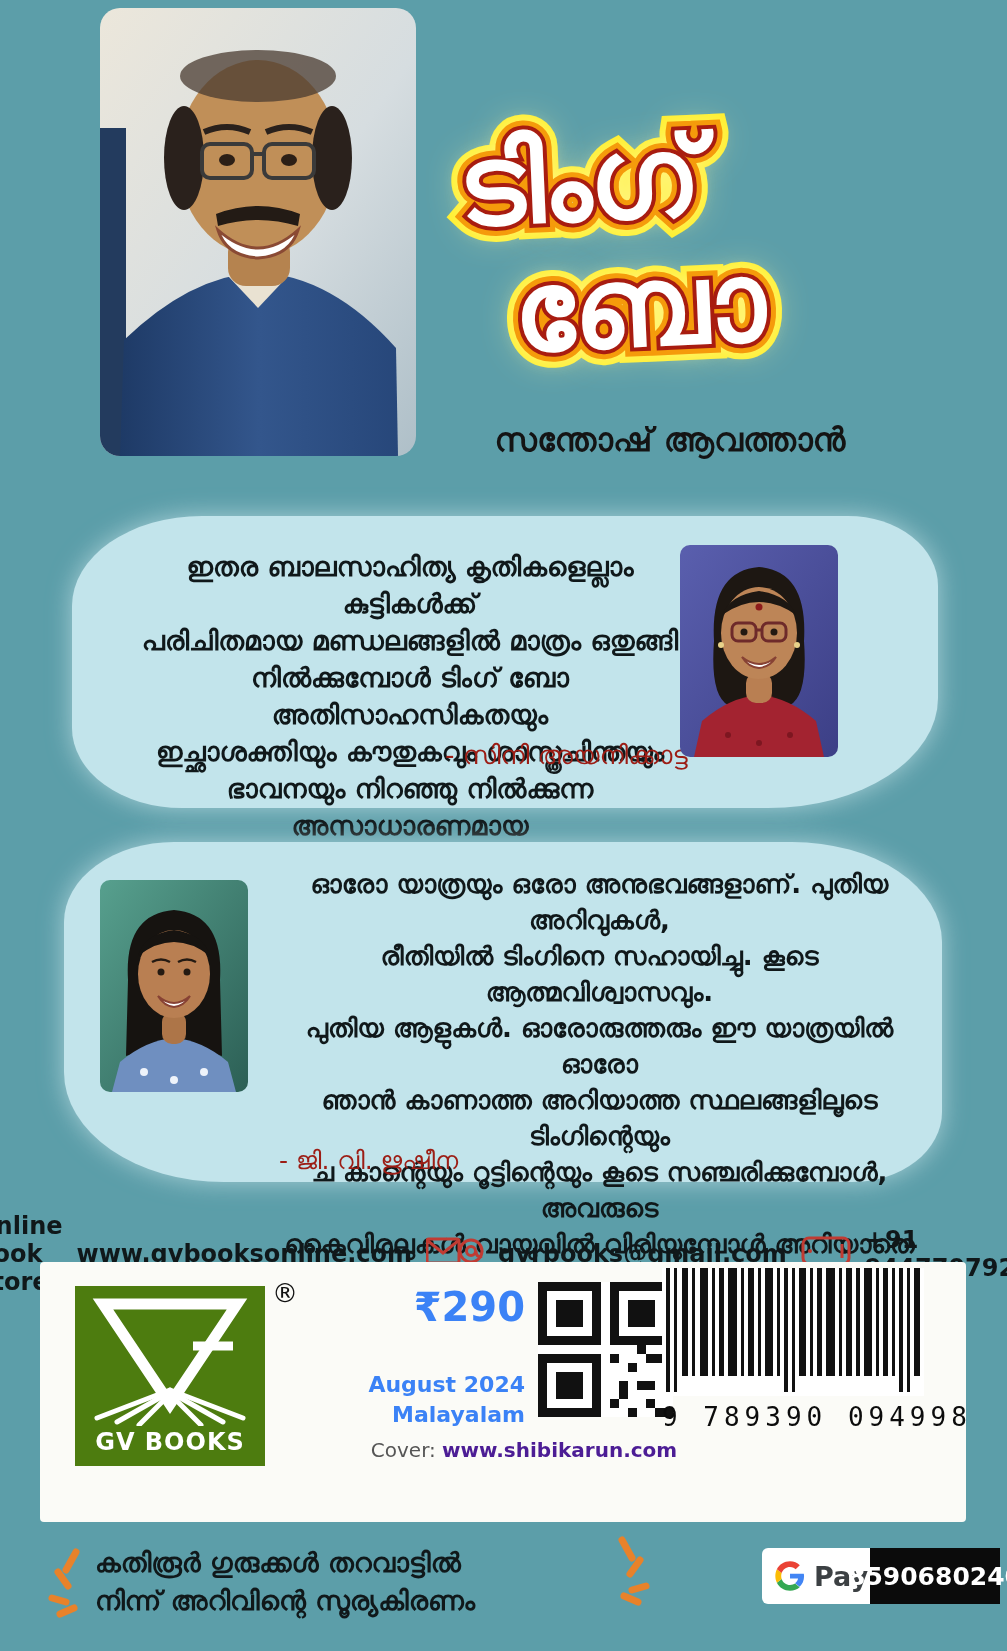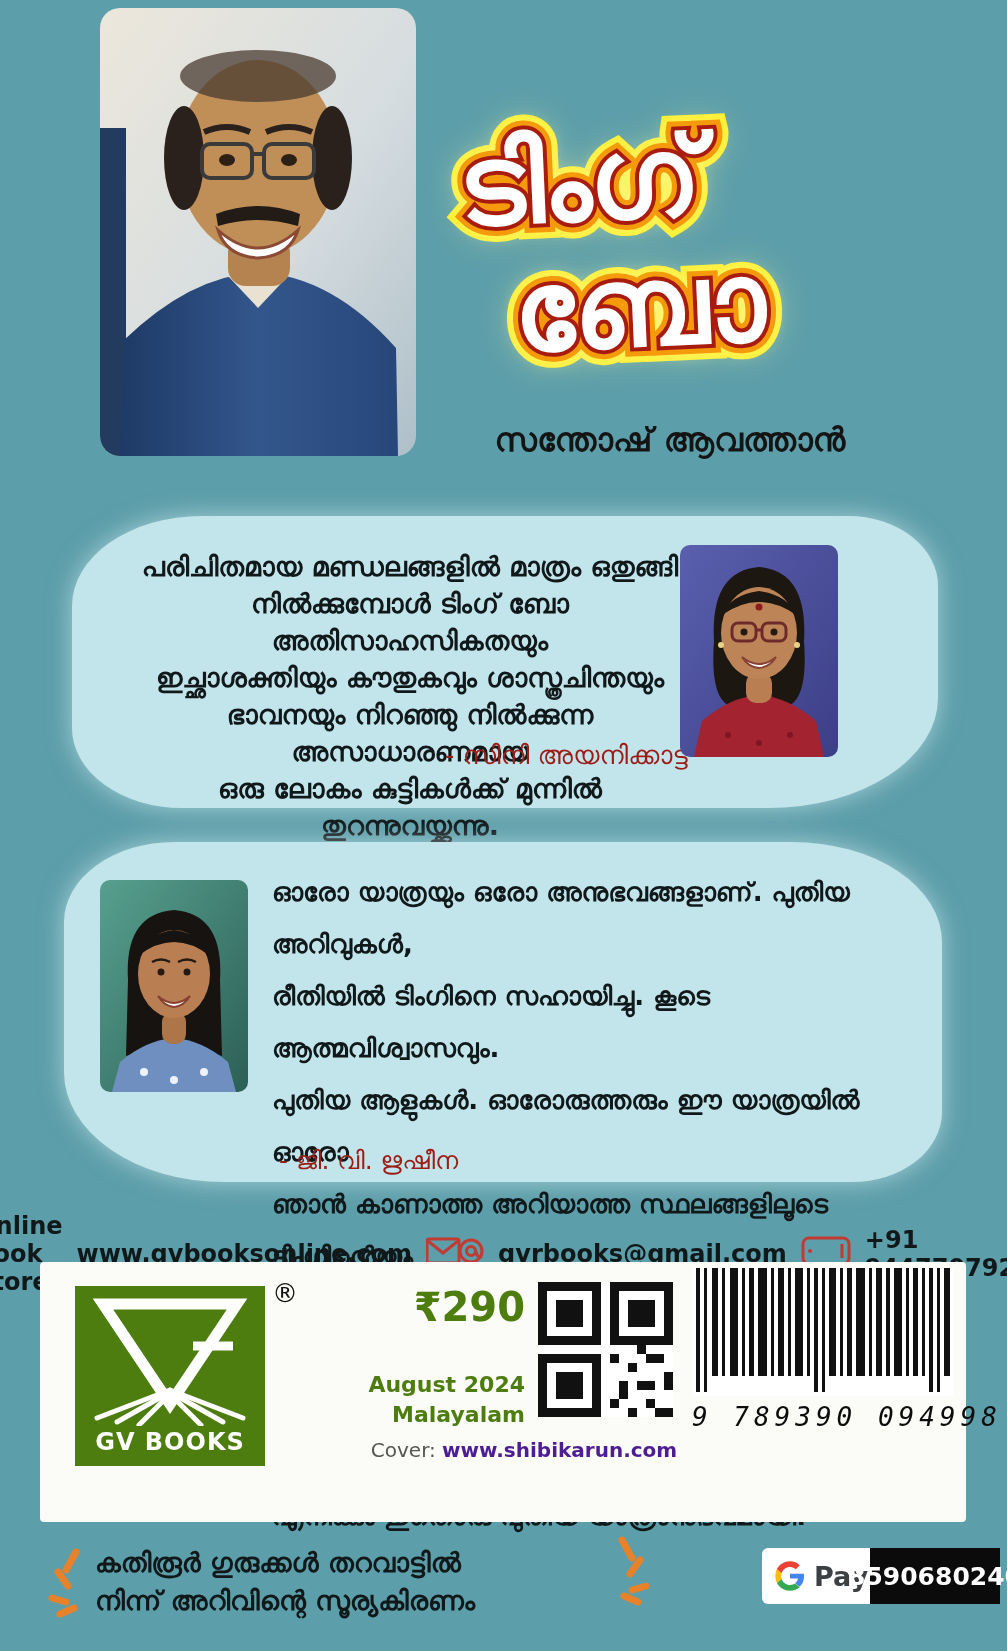--- a/index.html
+++ b/index.html
@@ -129,6 +129,7 @@
 
 <div class="abs bubble bubble1"></div>
 <div class="abs q-text q1-text">
+  <div>ഇതര ബാലസാഹിത്യ കൃതികളെല്ലാം കുട്ടികൾക്ക്</div>
   <div>പരിചിതമായ മണ്ഡലങ്ങളിൽ മാത്രം ഒതുങ്ങി</div>
   <div>നിൽക്കുമ്പോൾ ടിംഗ് ബോ അതിസാഹസികതയും</div>
   <div>ഇച്ഛാശക്തിയും കൗതുകവും ശാസ്ത്രചിന്തയും</div>

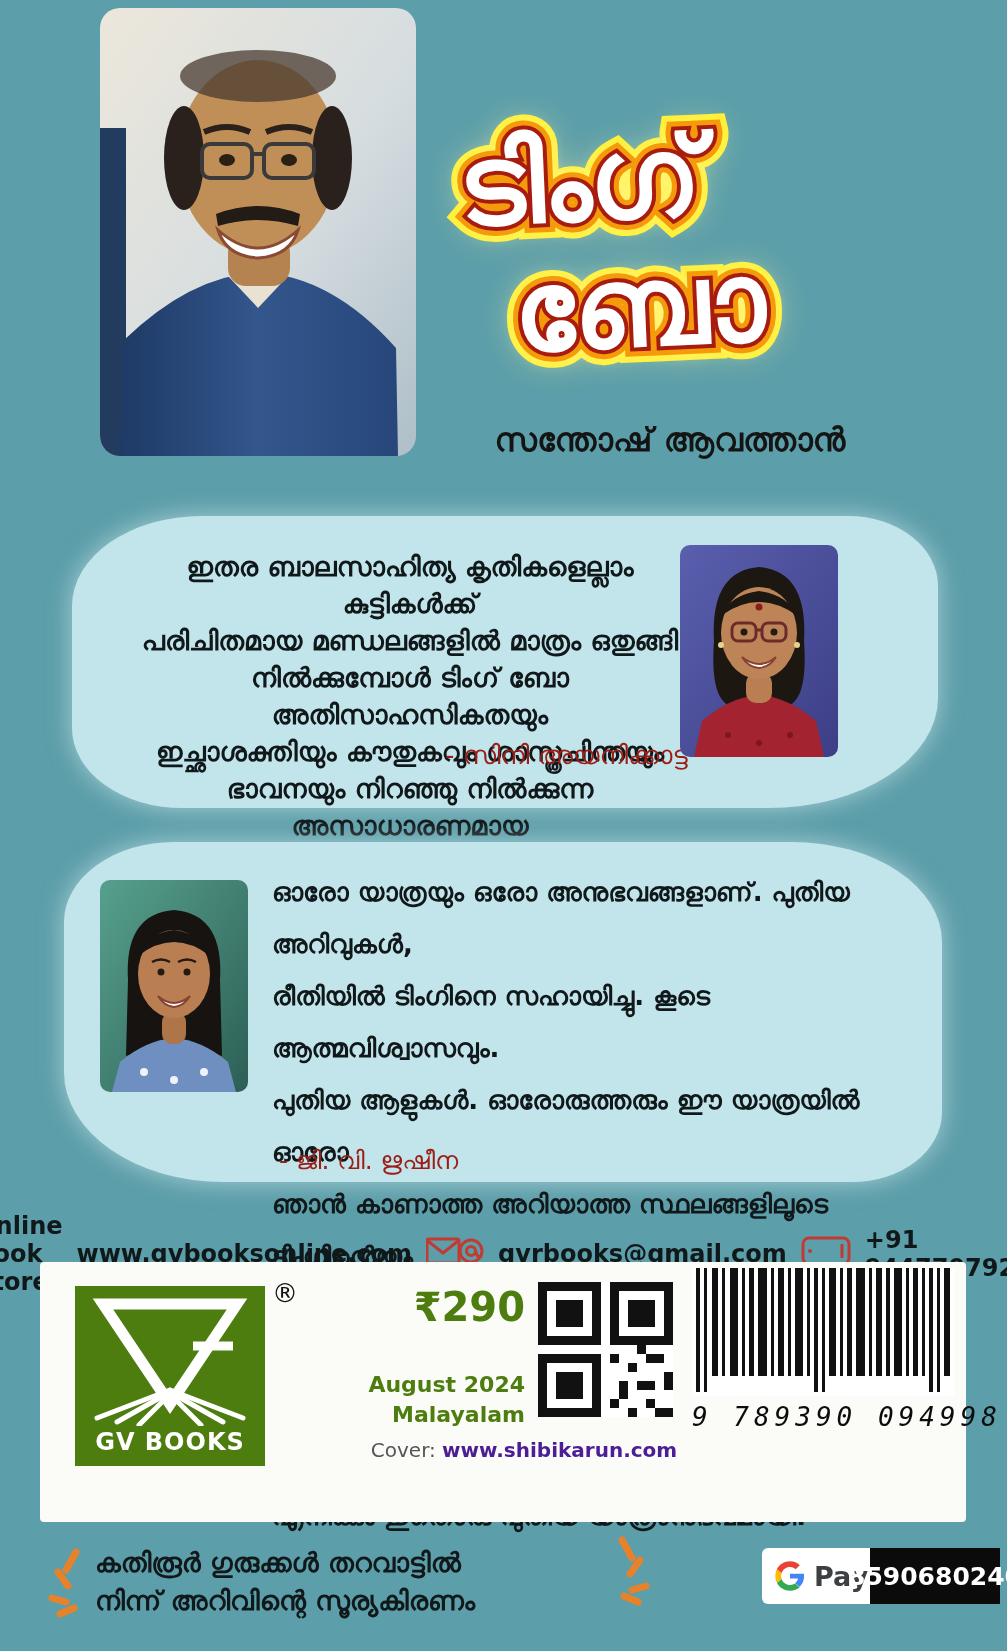--- a/index.html
+++ b/index.html
@@ -35,7 +35,7 @@
            border-radius:110px 150px 90px 160px / 80px 100px 70px 110px;}
   .q-text{color:#10181a;font-weight:600;}
   .q1-text{left:130px;top:548px;width:560px;font-size:27px;line-height:37px;text-align:center;}
-  .q2-text{left:272px;top:866px;width:655px;font-size:26px;line-height:52px;text-align:left;}
+  .q2-text{left:272px;top:866px;width:655px;font-size:26px;line-height:36px;text-align:center;}
   .q-attr{color:#9c1d15;font-weight:400;font-size:26px;}
   .q1-attr{left:130px;top:740px;width:560px;text-align:right;}
   .q2-attr{left:279px;top:1146px;width:400px;text-align:left;font-size:25px;}

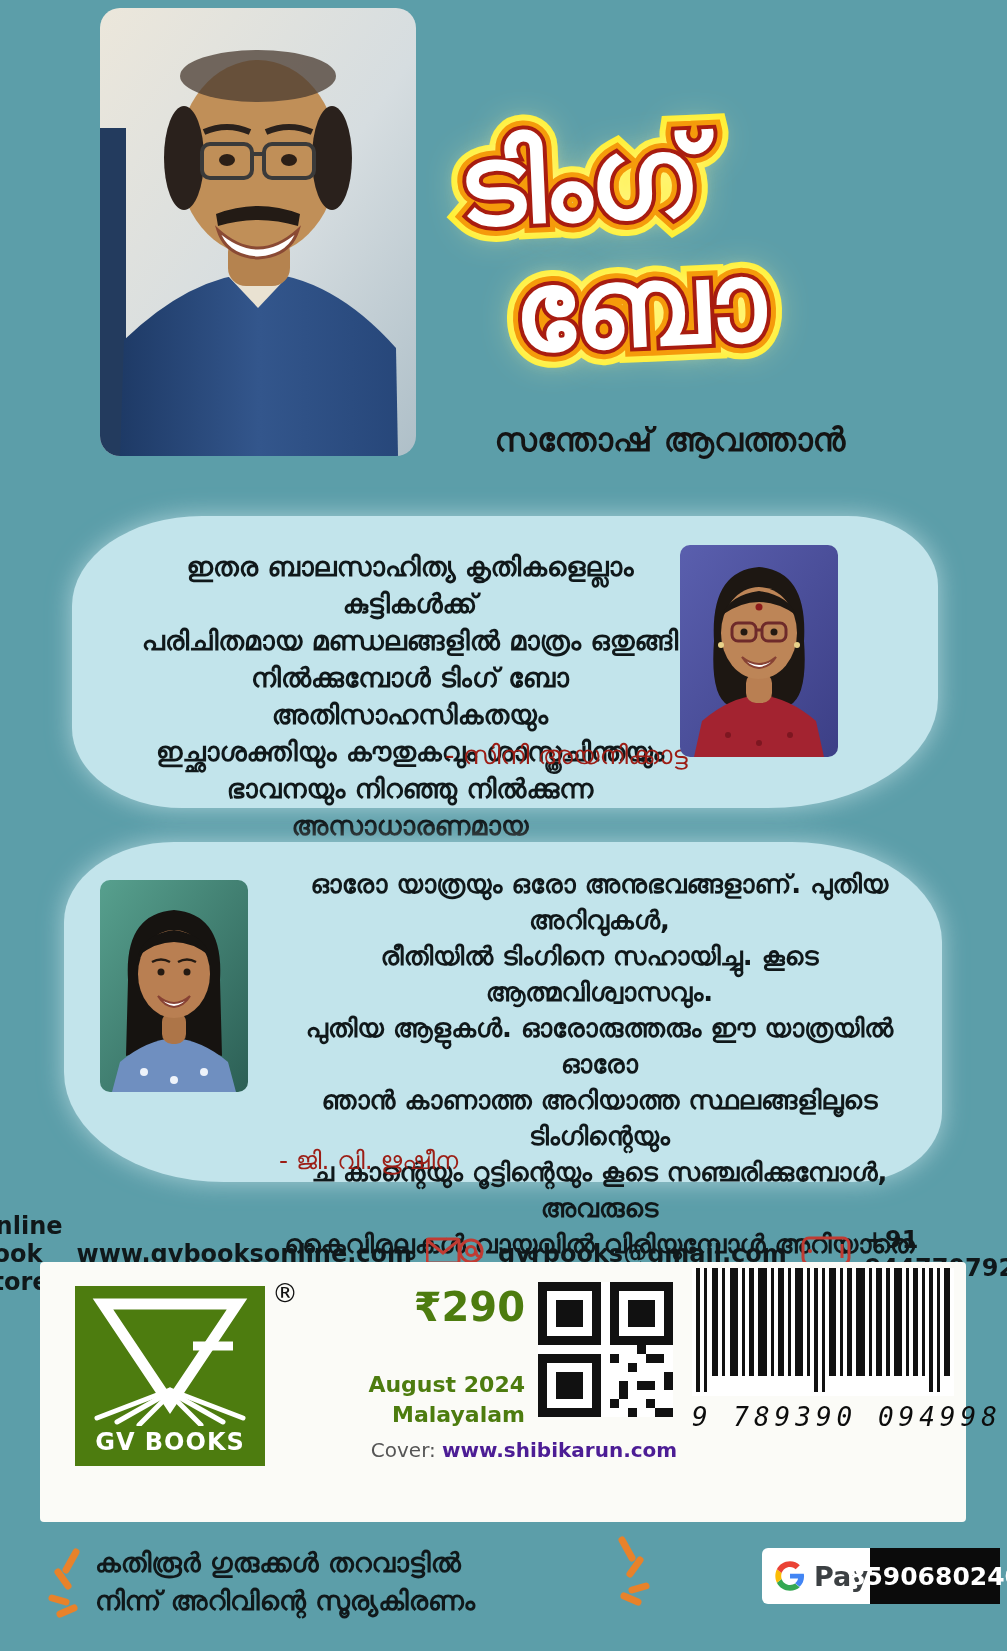--- a/index.html
+++ b/index.html
@@ -53,7 +53,7 @@
   .gv-name{position:absolute;left:0;bottom:10px;width:100%;text-align:center;color:#fff;
            font-weight:800;font-size:24px;letter-spacing:1px;}
   .reg-mark{position:absolute;left:232px;top:16px;font-size:26px;color:#111;}
-  .details{position:absolute;left:185px;top:22px;width:300px;text-align:right;color:#4d7c0f;}
+  .details{position:absolute;left:185px;top:22px;width:300px;text-align:right;color:#3b82f6;}
   .price{font-size:40px;font-weight:800;margin-bottom:40px;}
   .dline{font-size:22px;font-weight:600;line-height:30px;}
   .cover-credit{position:absolute;left:250px;top:176px;width:420px;text-align:center;

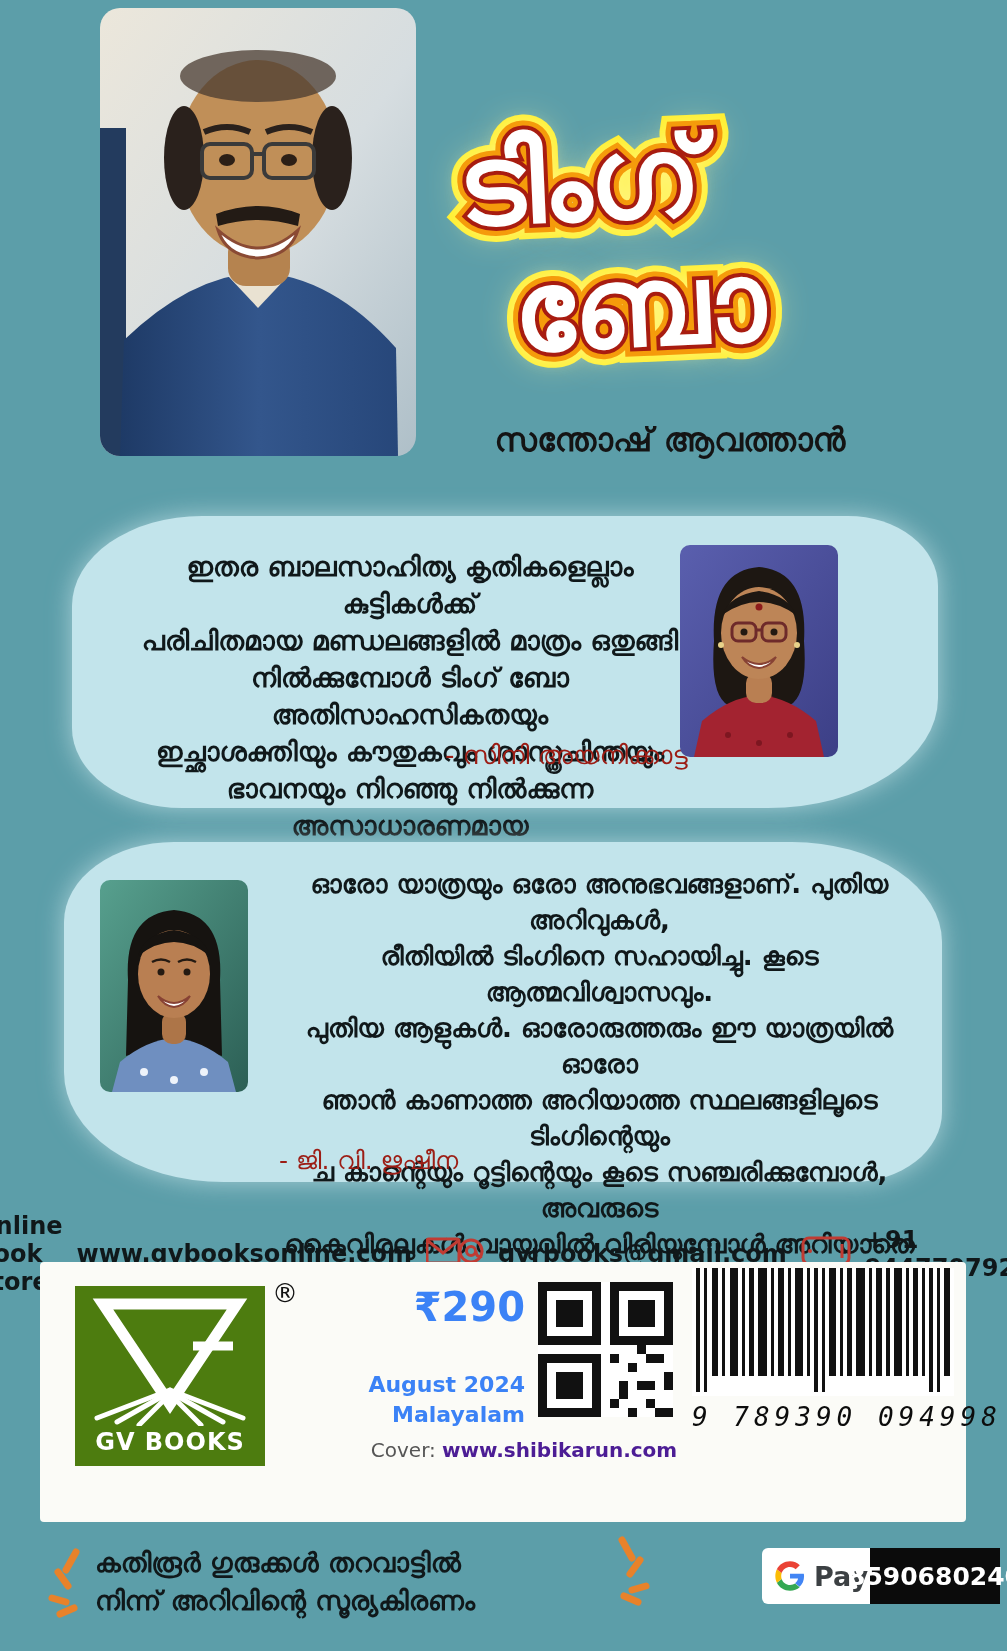--- a/index.html
+++ b/index.html
@@ -61,7 +61,7 @@
   .cover-credit .cl{color:#555;margin-left:48px;}
   .cover-credit .cu{font-weight:600;color:#4c1d95;}
   .qr{position:absolute;left:498px;top:20px;}
-  .barcode-wrap{position:absolute;left:652px;top:6px;width:262px;text-align:center;font-style:italic;}
+  .barcode-wrap{position:absolute;left:622px;top:6px;width:262px;text-align:center;}
   .isbn{font-family:"DejaVu Sans Mono","Liberation Mono",monospace;font-size:26px;
         letter-spacing:5px;color:#0c0c0c;margin-top:2px;white-space:nowrap;}
 

